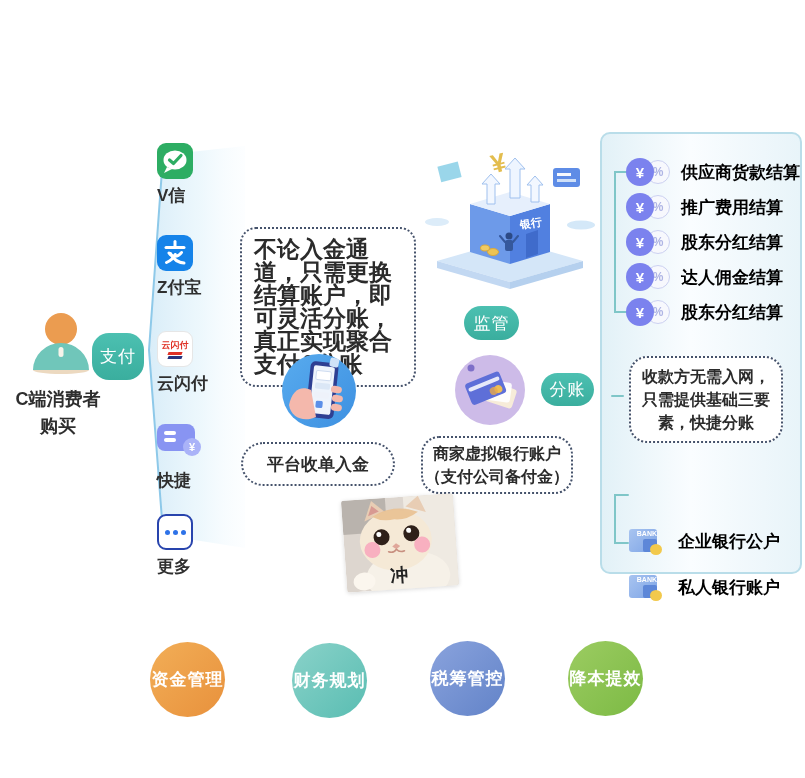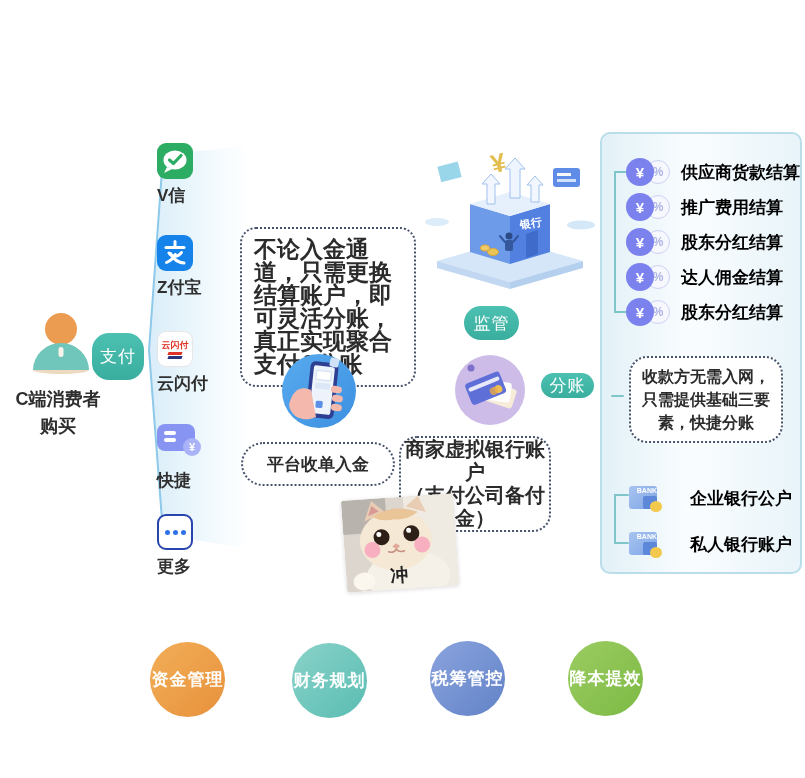--- a/index.html
+++ b/index.html
@@ -250,7 +250,7 @@
     <circle cx="16" cy="13" r="3.5" fill="#7e6fc8"></circle>
   </svg>
 
-  <div class="badge" style="left:541px; top:373px; width:53px; height:25px;">分账</div>
+  <div class="badge" style="left:541px; top:373px; width:53px; height:33px;">分账</div>
 
   <div class="note center" style="left:399px; top:436px; width:152px; min-height:58px; font-size:20px; line-height:23px; border-radius:18px;">
     <div>商家虚拟银行账户</div>

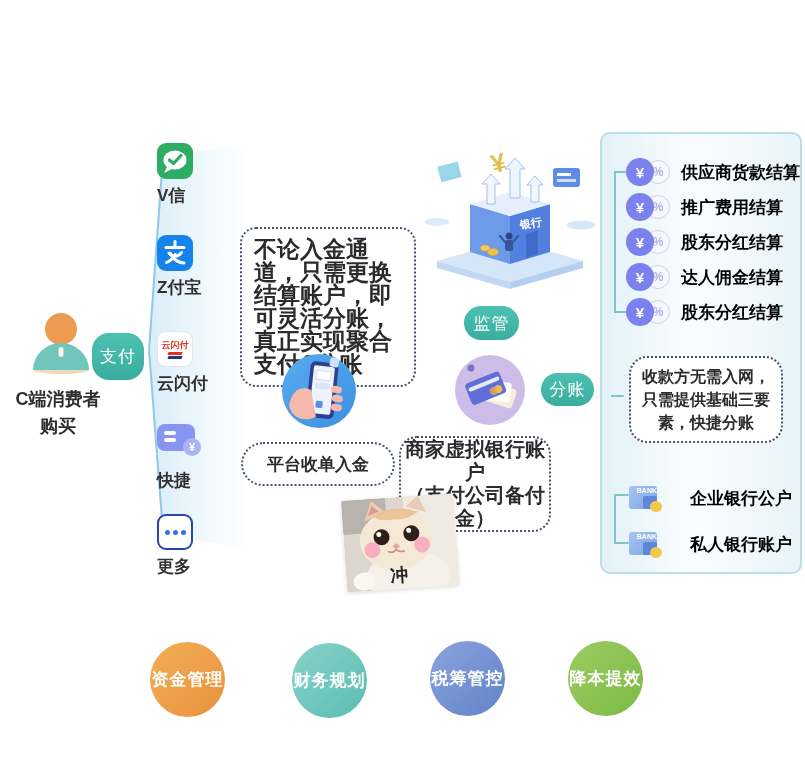--- a/index.html
+++ b/index.html
@@ -252,7 +252,7 @@
 
   <div class="badge" style="left:541px; top:373px; width:53px; height:33px;">分账</div>
 
-  <div class="note center" style="left:399px; top:436px; width:152px; min-height:58px; font-size:20px; line-height:23px; border-radius:18px;">
+  <div class="note center" style="left:421px; top:436px; width:152px; min-height:58px; font-size:16px; line-height:23px; border-radius:18px;">
     <div>商家虚拟银行账户</div>
     <div>（支付公司备付金）</div>
   </div>

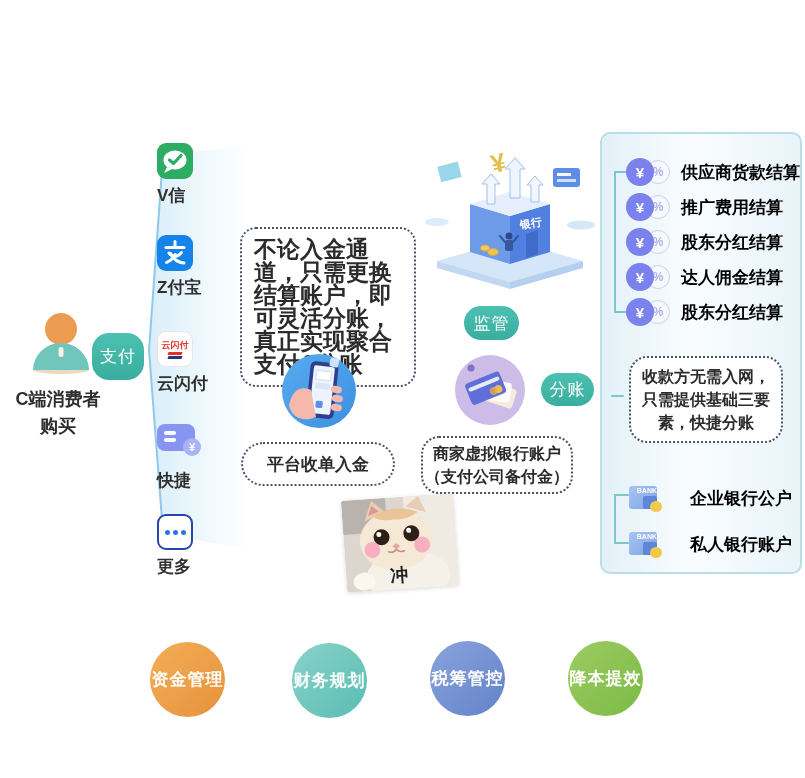--- a/index.html
+++ b/index.html
@@ -61,7 +61,7 @@
              background:#7b82ee; color:#fff; font-size:15px; font-weight:bold;
              display:flex; align-items:center; justify-content:center; }
   .row-text { font-size:17px; font-weight:bold; color:#000000; white-space:nowrap; }
-  .acct-row { position:absolute; left:628px; height:30px; display:flex; align-items:center; gap:26px; }
+  .acct-row { position:absolute; left:628px; height:30px; display:flex; align-items:center; gap:14px;margin-top:43px; }
   .bankcard { position:relative; width:36px; height:30px; flex:0 0 36px; }
   .bankcard .base { position:absolute; left:1px; top:3px; width:28px; height:23px; border-radius:3px;
                     background:linear-gradient(135deg,#a8c4f0,#7da4e6); }

